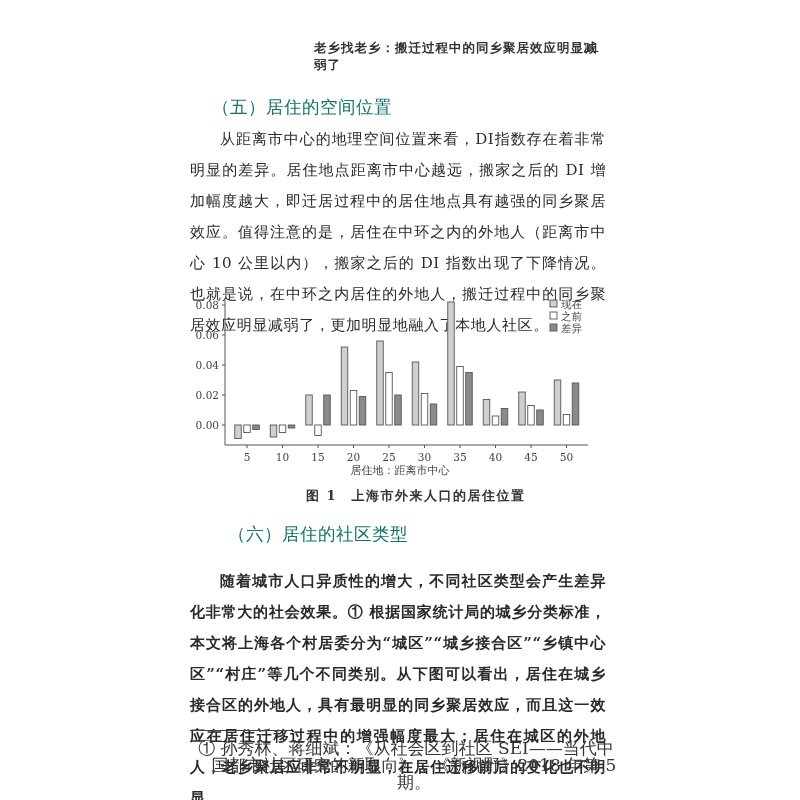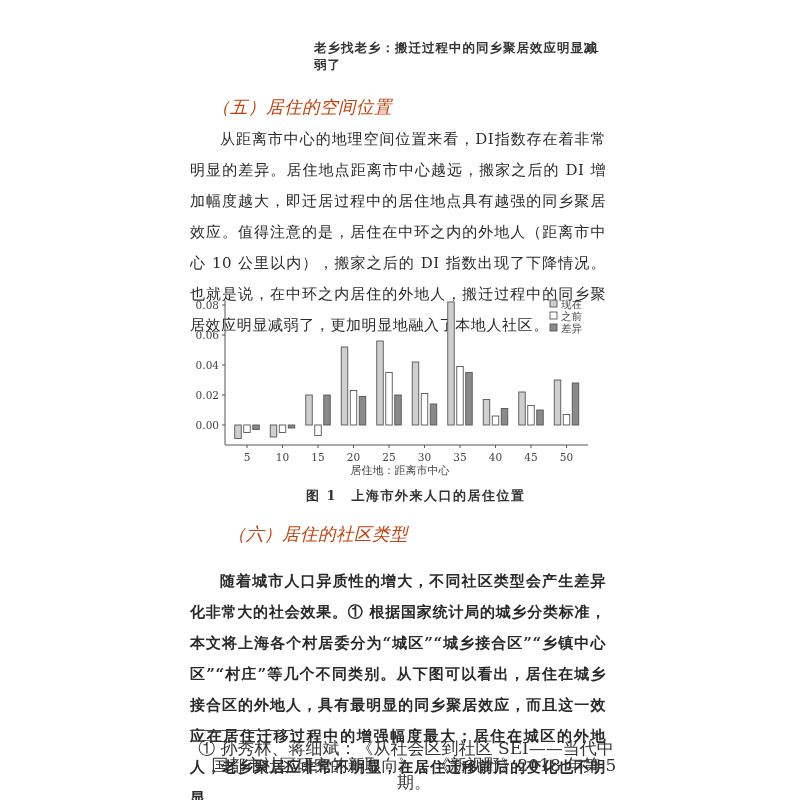--- a/index.html
+++ b/index.html
@@ -9,7 +9,7 @@
                   font-size: 12.5px; letter-spacing: 1px; color: #333; font-weight: bold; }
   .running-head .title { display: inline-block; }
   .running-head .page { position: absolute; right: 4px; top: 0; font-family: "Liberation Sans", sans-serif; font-weight: normal; font-size: 13px; }
-  .h2 { position: absolute; left: 212px; font-size: 17.5px; color: #c2410c; letter-spacing: 0.5px; font-style: italic; }
+  .h2 { position: absolute; left: 212px; font-size: 17.5px; color: #0f766e; letter-spacing: 0.5px; }
   .para { position: absolute; left: 190px; width: 416px; font-size: 15px; line-height: 31px;
           text-align: justify; color: #2a2a2a; letter-spacing: 0.6px; }
   .para p { margin: 0; text-indent: 2em; }

